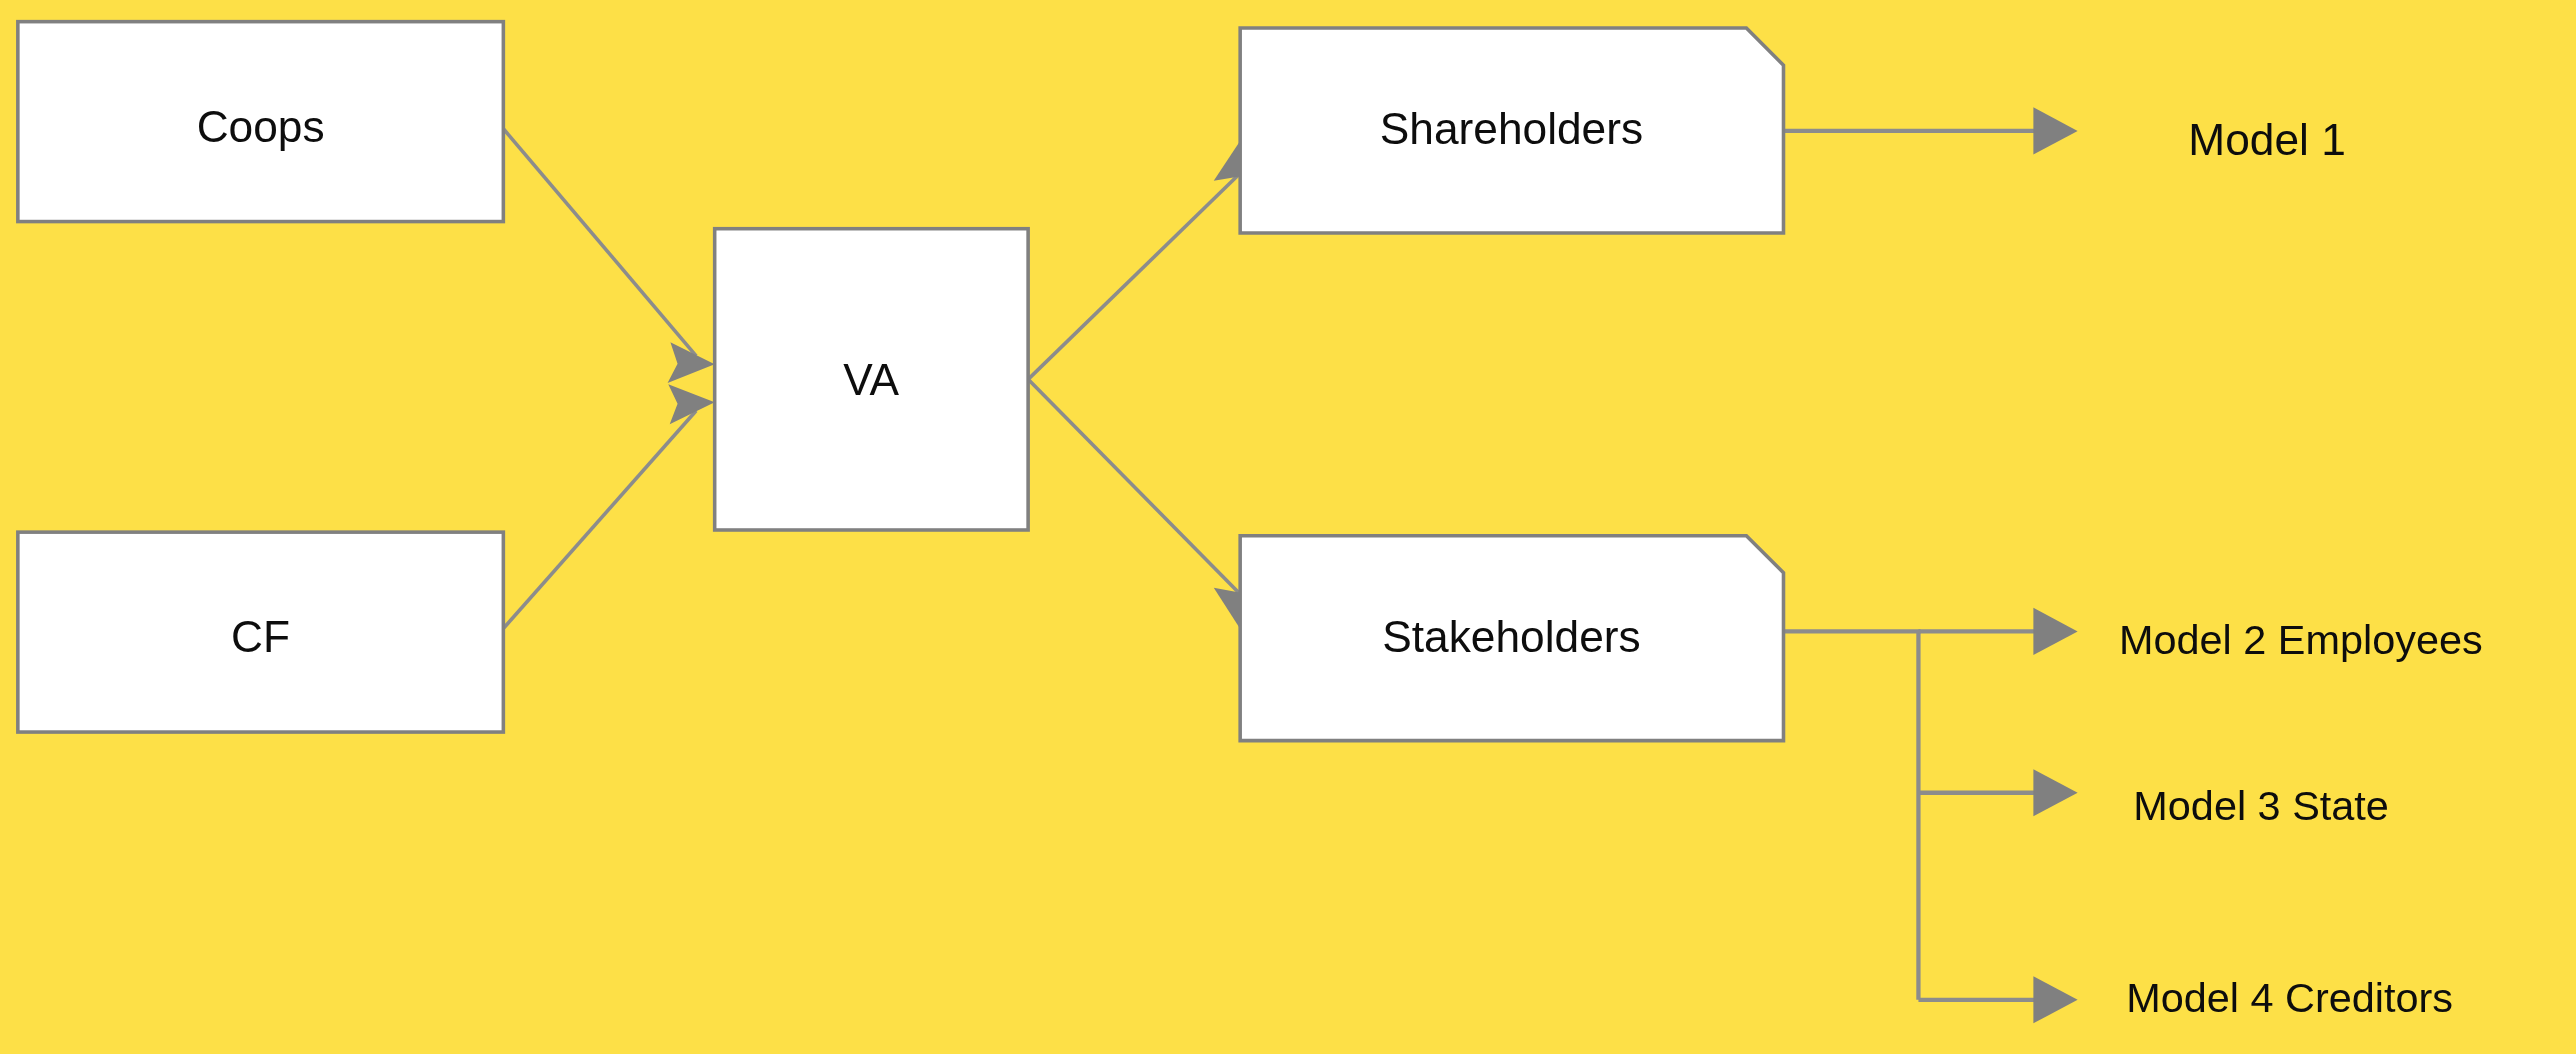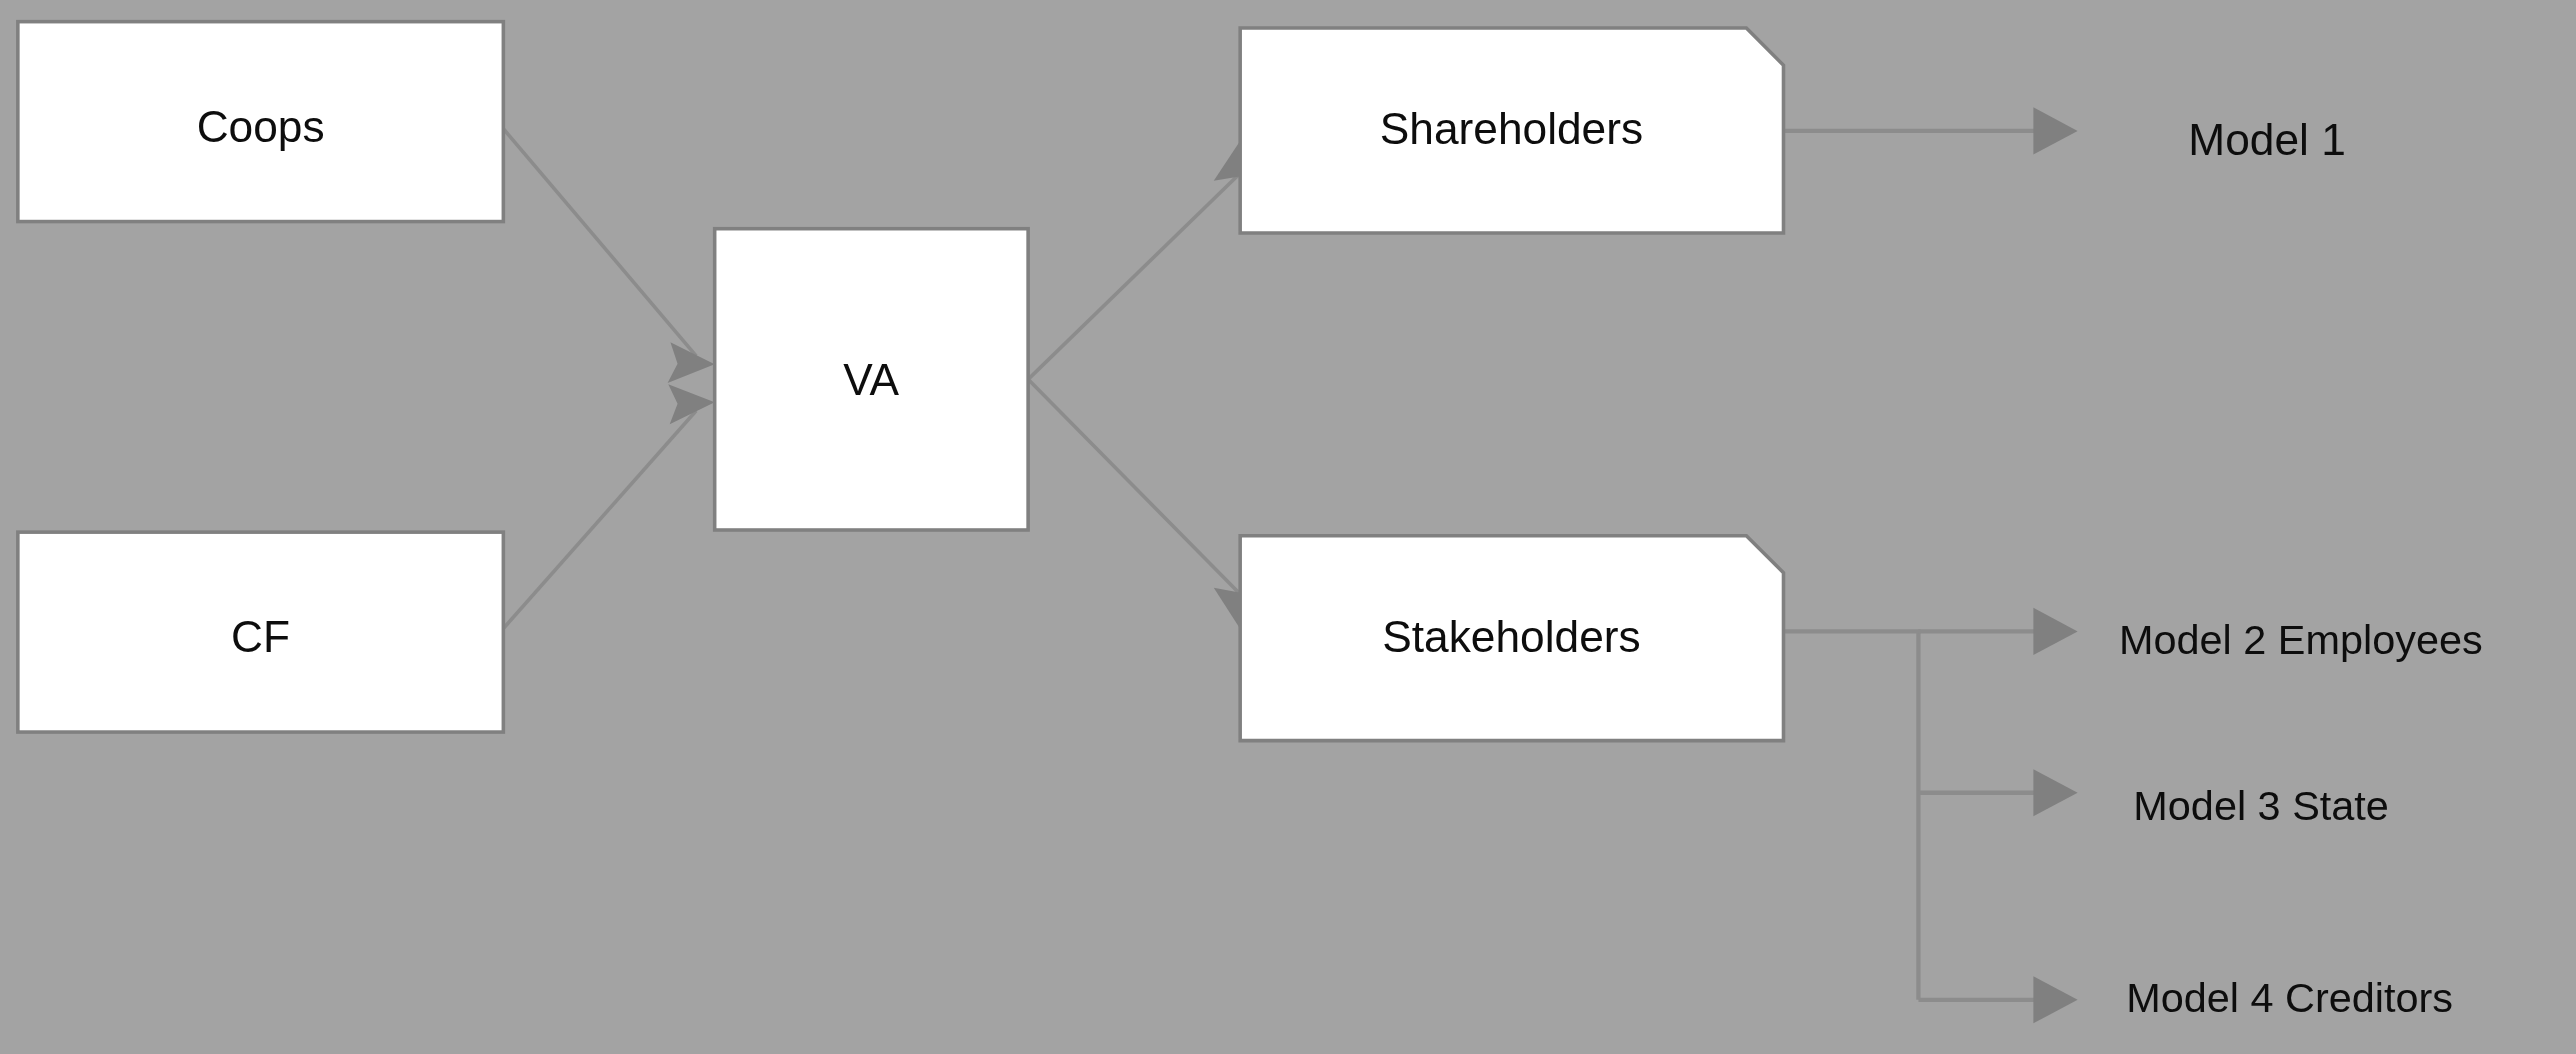--- a/index.html
+++ b/index.html
@@ -15,7 +15,7 @@
     position: relative;
     width: 2576px;
     height: 1055px;
-    background: #a3a3a3;
+    background: #fde047;
     overflow: hidden;
   }
   #diagram-svg {

